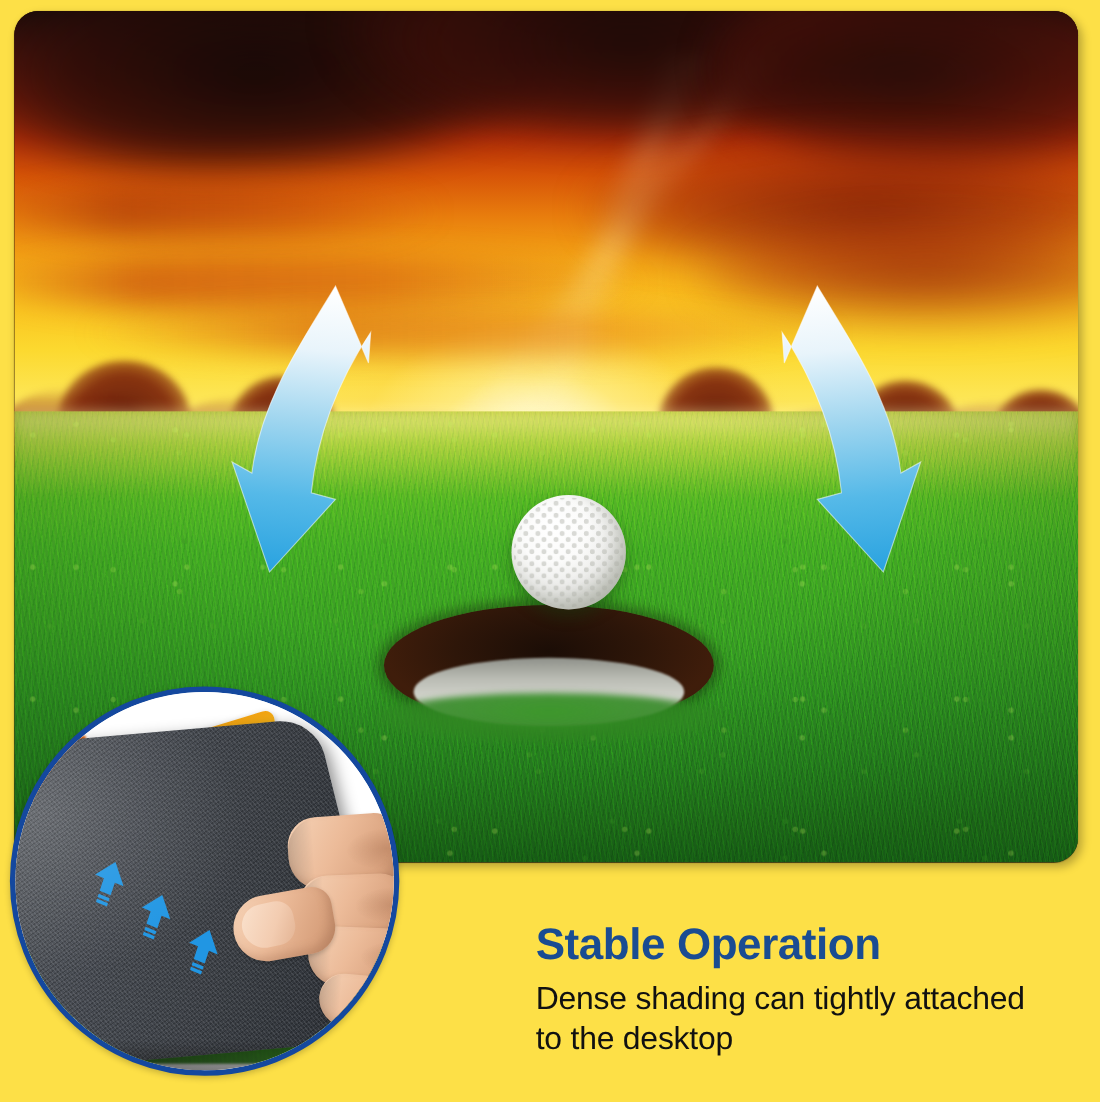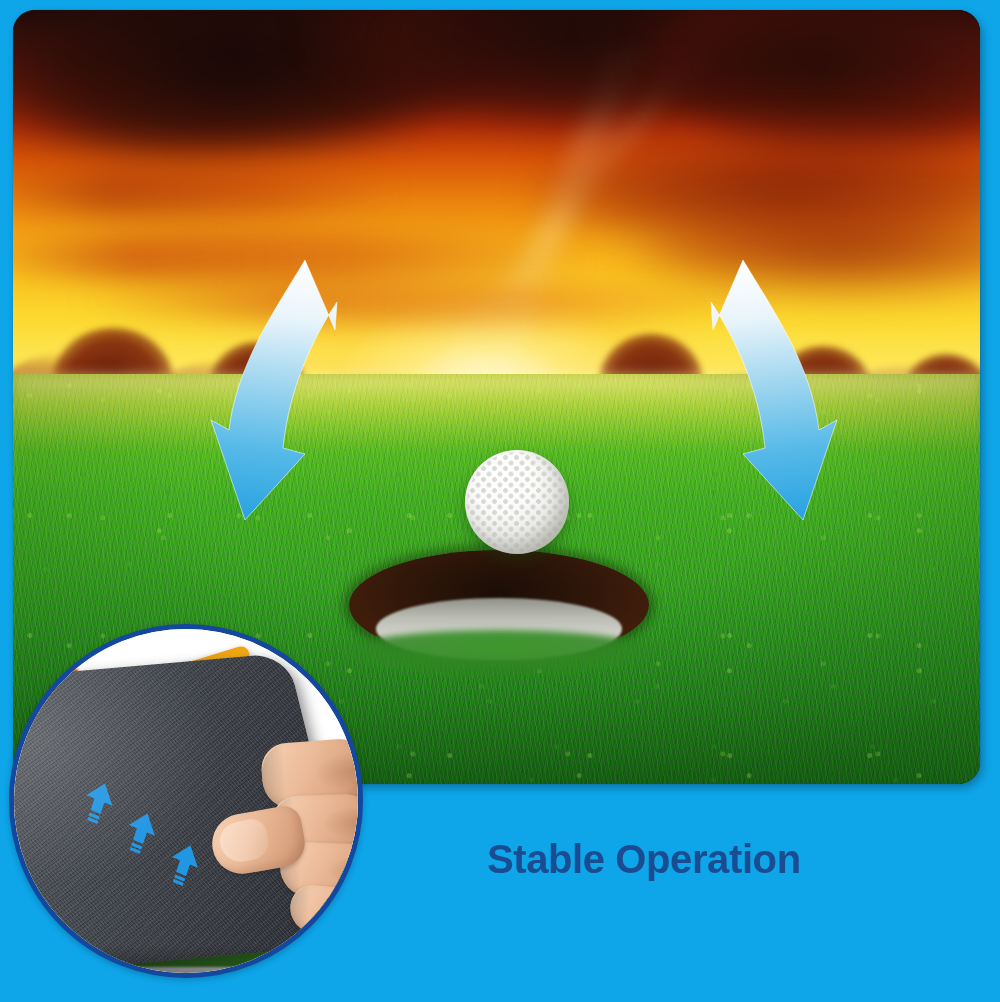--- a/index.html
+++ b/index.html
@@ -20,7 +20,7 @@
   .stage {
     position: absolute;
     inset: 0;
-    background: #0ea5e9;
+    background: #fde047;
   }
 
   

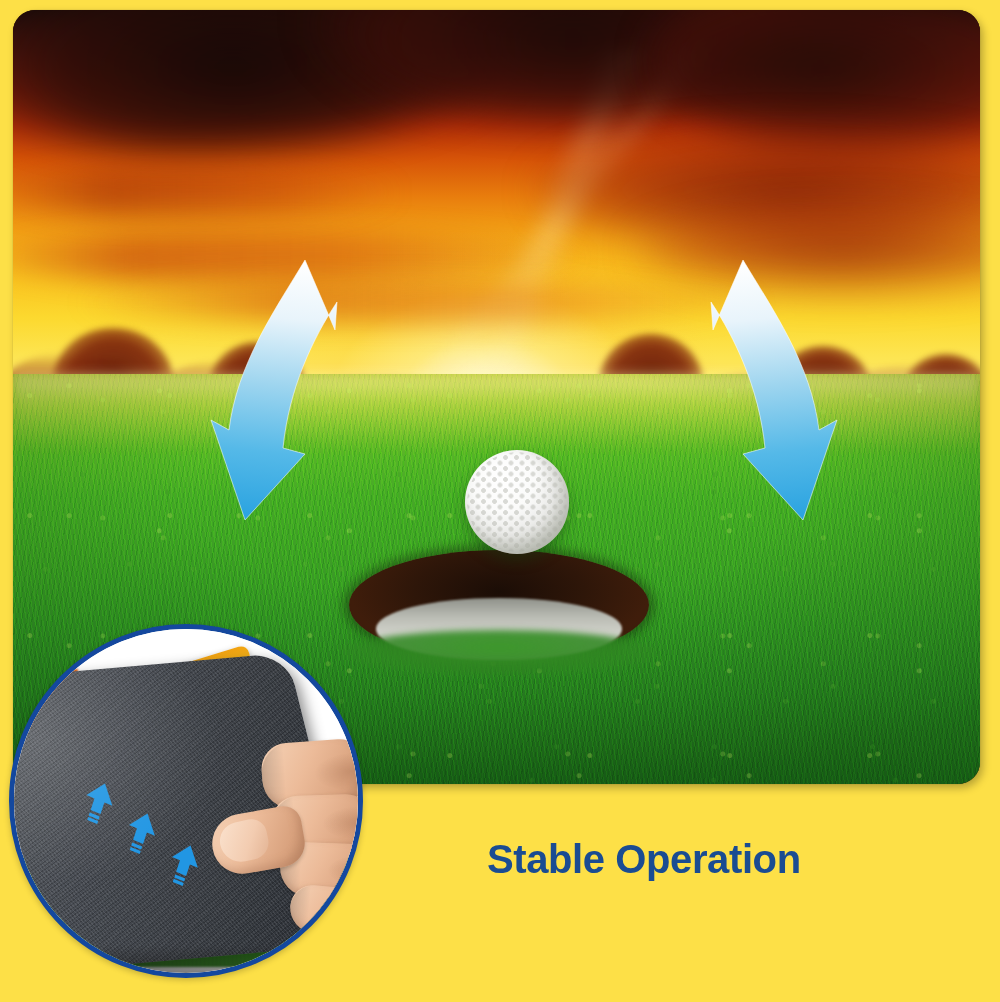--- a/index.html
+++ b/index.html
@@ -674,6 +674,7 @@
 
   <div class="textblock">
     <h2 class="headline">Stable Operation</h2>
+    <p class="subcopy">Dense shading can tightly attached to the desktop</p>
   </div>
 
 </div>

